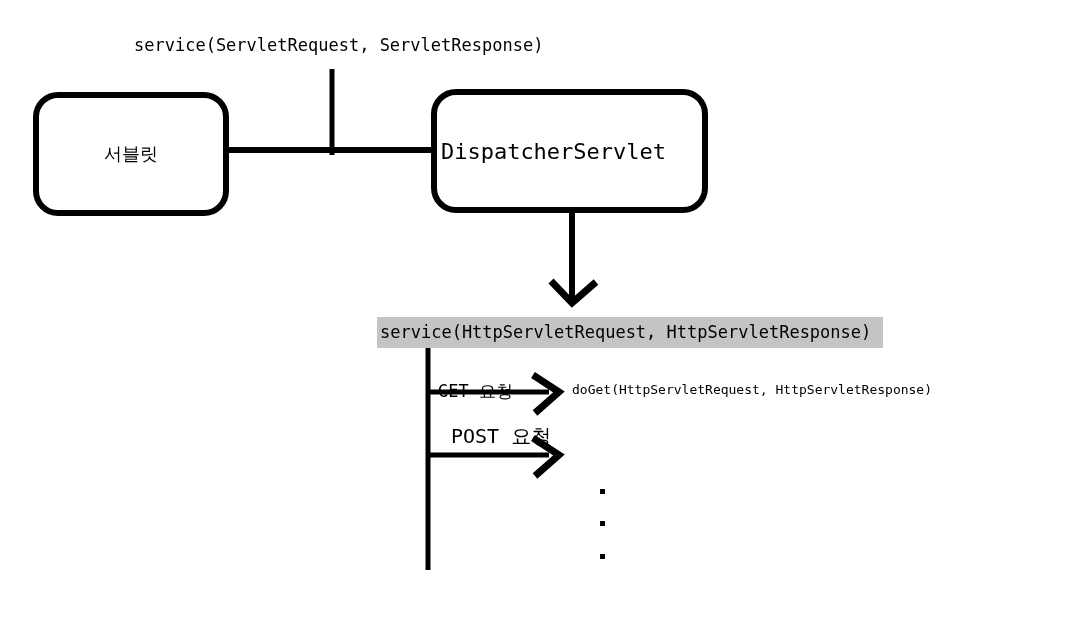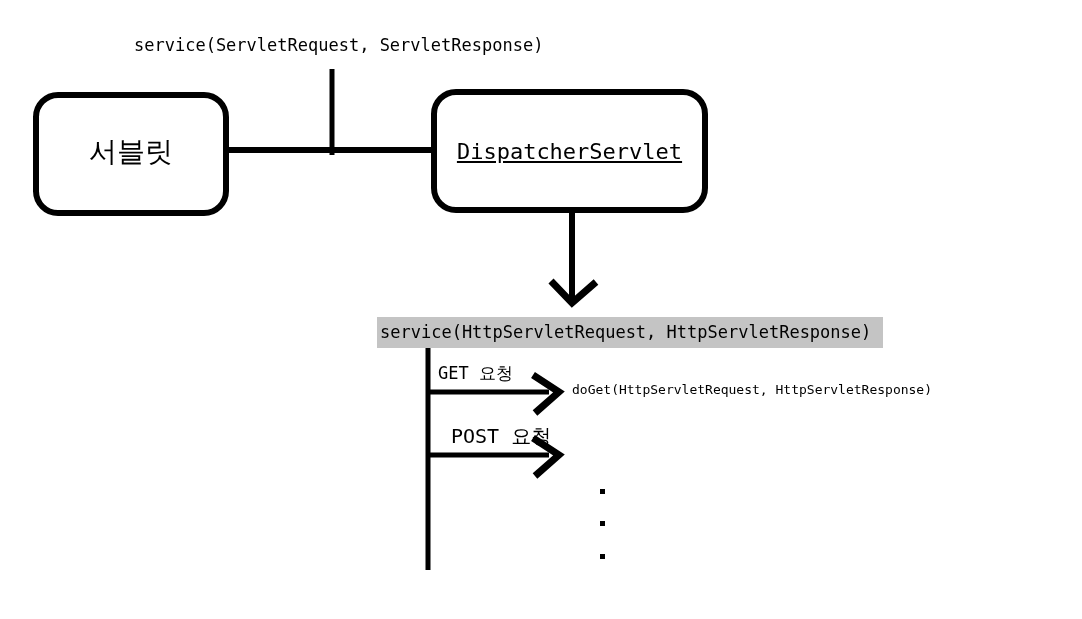--- a/index.html
+++ b/index.html
@@ -33,8 +33,8 @@
   .left-box-label {
     left: 36px; top: 95px; width: 190px; height: 118px;
     flex-direction: column;
-    font-family: Liberation Mono, monospace;
-    font-size: 28px; line-height: 40px;
+    font-family: Liberation Sans, sans-serif;
+    font-size: 18px; line-height: 40px;
   }
   .right-box-label {
     left: 434px; top: 92px; width: 271px; height: 118px;

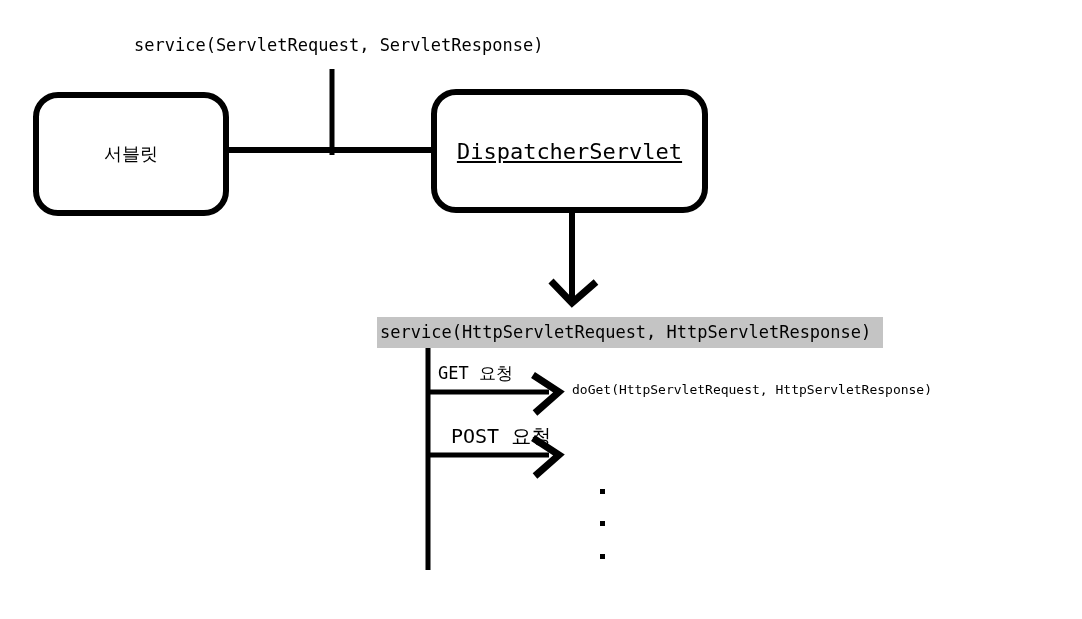--- a/index.html
+++ b/index.html
@@ -37,9 +37,8 @@
     font-size: 18px; line-height: 40px;
   }
   .right-box-label {
-    left: 434px; top: 92px; width: 271px; height: 118px;
+    left: 418px; top: 92px; width: 271px; height: 118px;
     font-size: 22px;
-    text-decoration: underline;
   }
   .service-highlight {
     left: 377px; top: 317px;

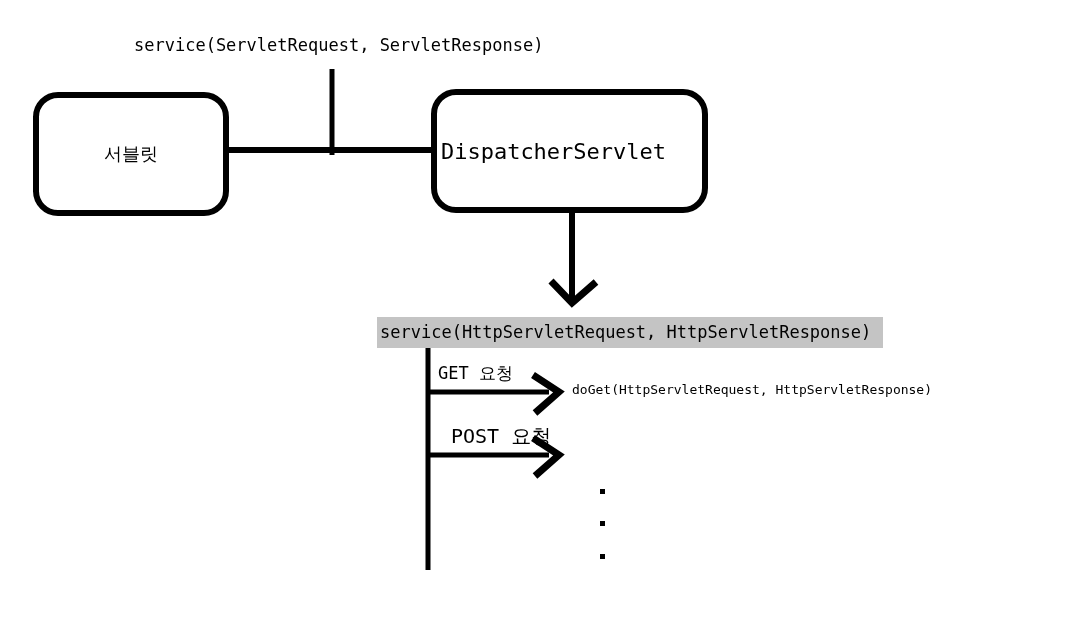--- a/index.html
+++ b/index.html
@@ -47,7 +47,7 @@
     background: #c4c4c4;
     font-size: 17px;
   }
-  .get-label  { left: 438px; top: 362px; font-size: 17px; line-height: 22px; }
+  .get-label  { left: 438px; top: 380px; font-size: 17px; line-height: 22px; }
   .doget-label{ left: 572px; top: 379px; font-size: 13px; line-height: 22px; }
   .post-label { left: 451px; top: 425px; font-size: 20px; line-height: 22px; }
   .dopost-label{ left: 572px; top: 443px; font-size: 17px; line-height: 22px; }

